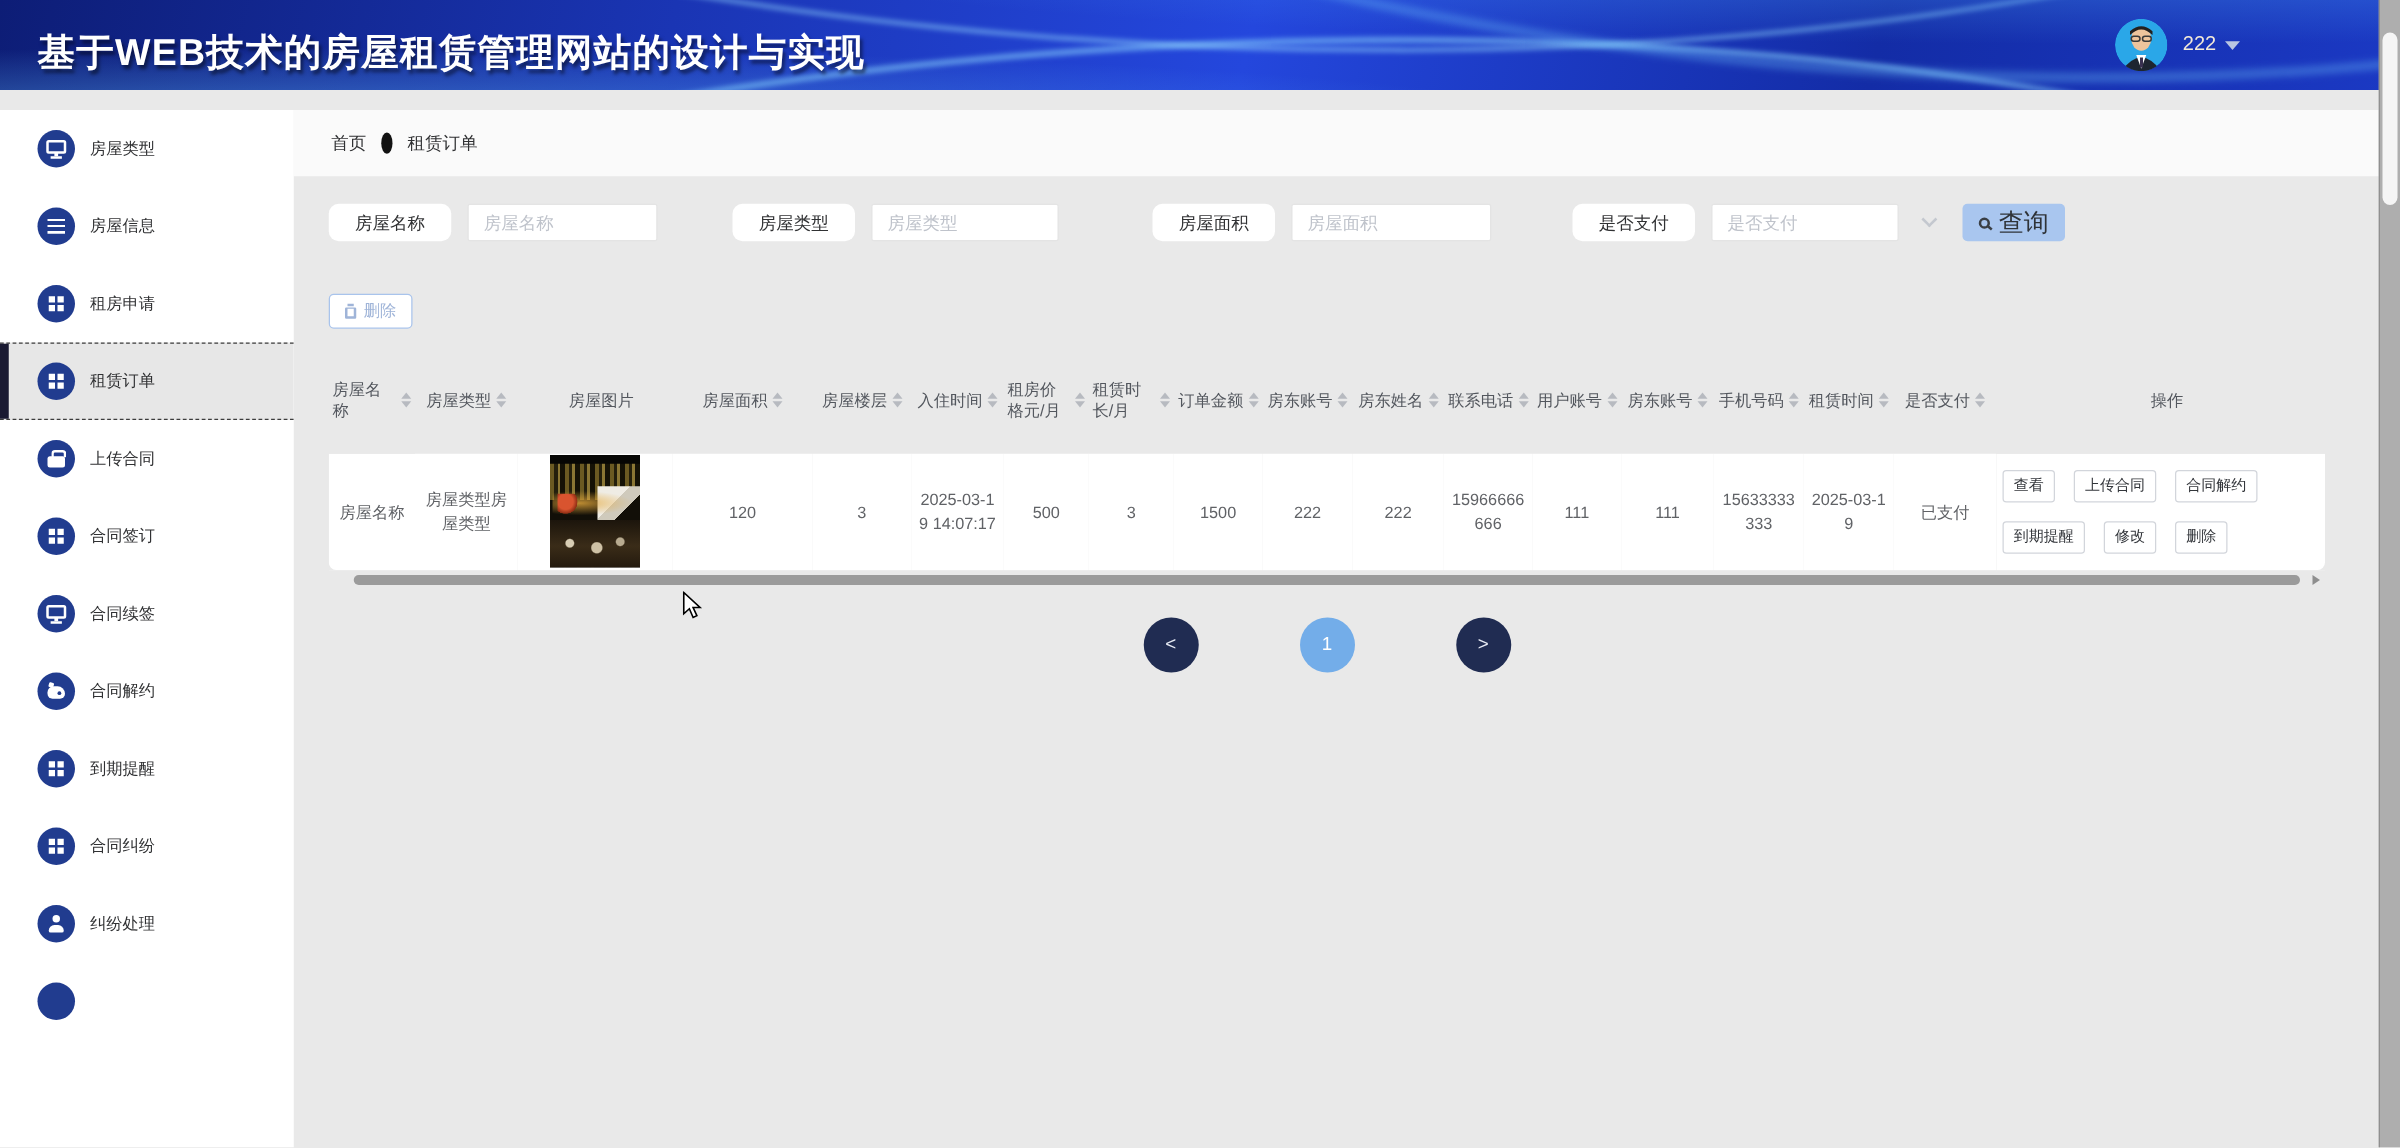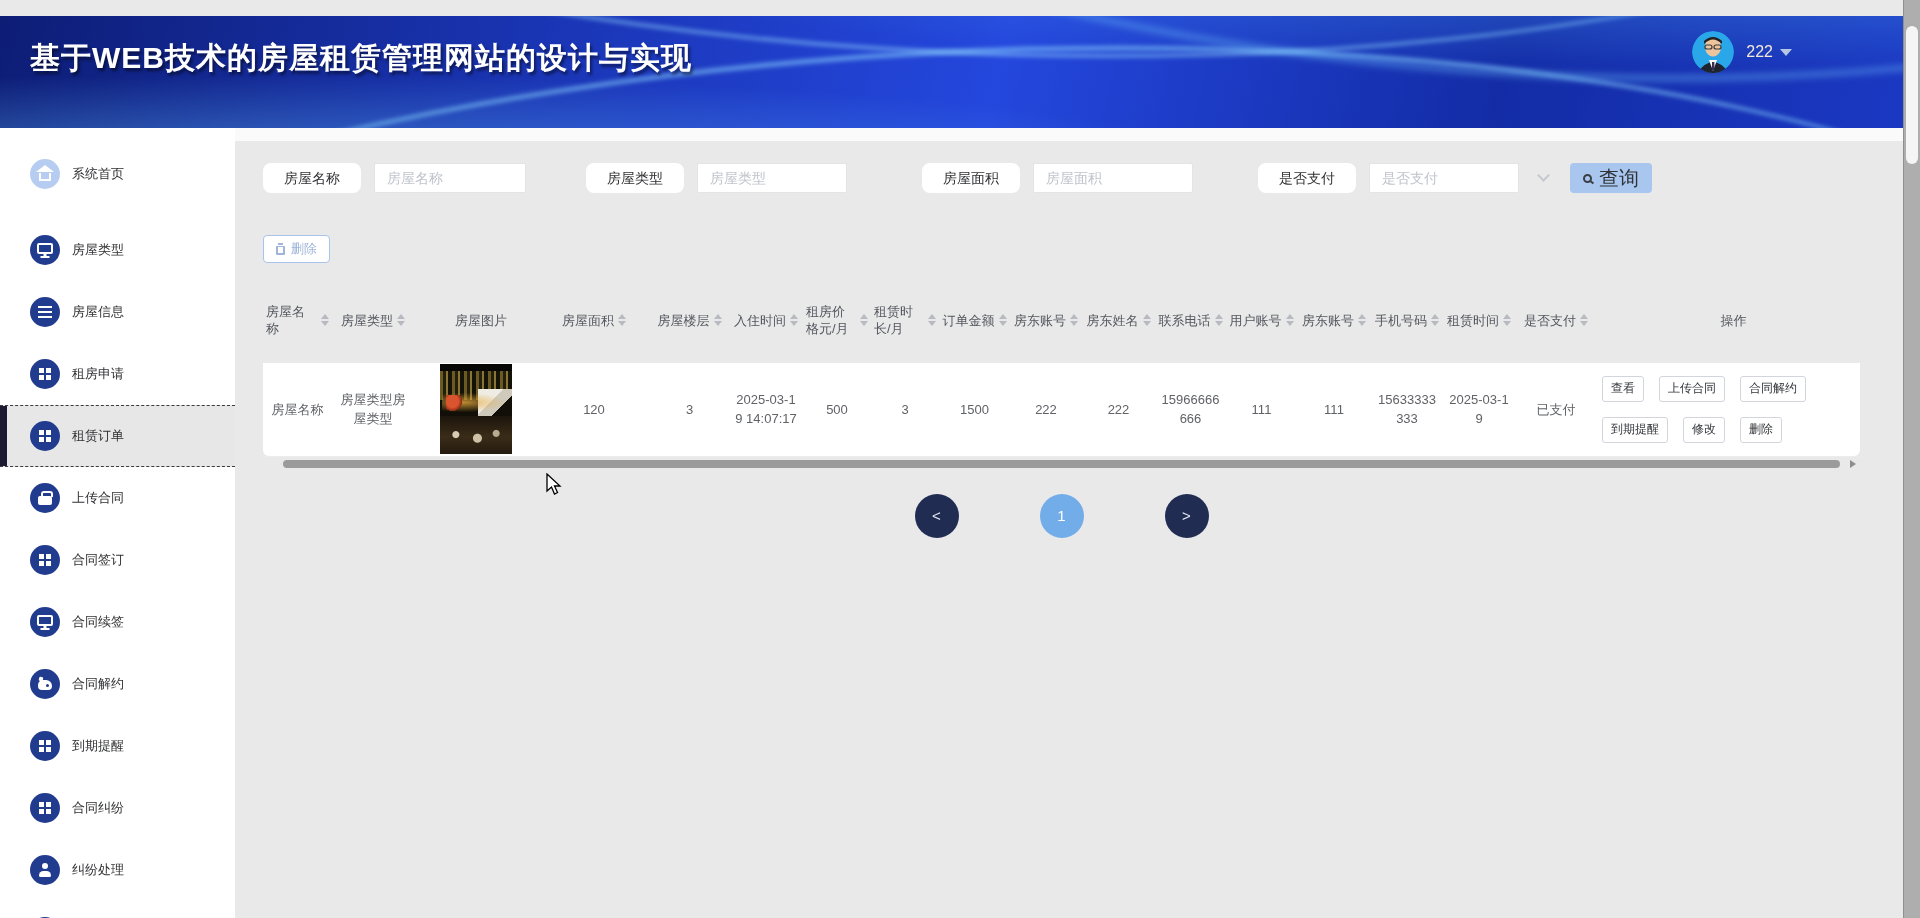--- a/index.html
+++ b/index.html
@@ -7,7 +7,7 @@
   body { font-family:"Liberation Sans","DejaVu Sans",sans-serif; background:#e9e9e9; position:relative; }
 
   
-  .app-header { position:absolute; left:0; top:16px; width:1920px; height:112px;
+  .app-header { position:absolute; left:0; top:0; width:1920px; height:72px;
     background:linear-gradient(104deg,#0d1d76 0%,#1a35b4 28%,#2447dd 52%,#132ca6 78%,#1b39c4 100%);
     overflow:hidden; z-index:5; }
   .app-header::after { content:''; position:absolute; inset:0;

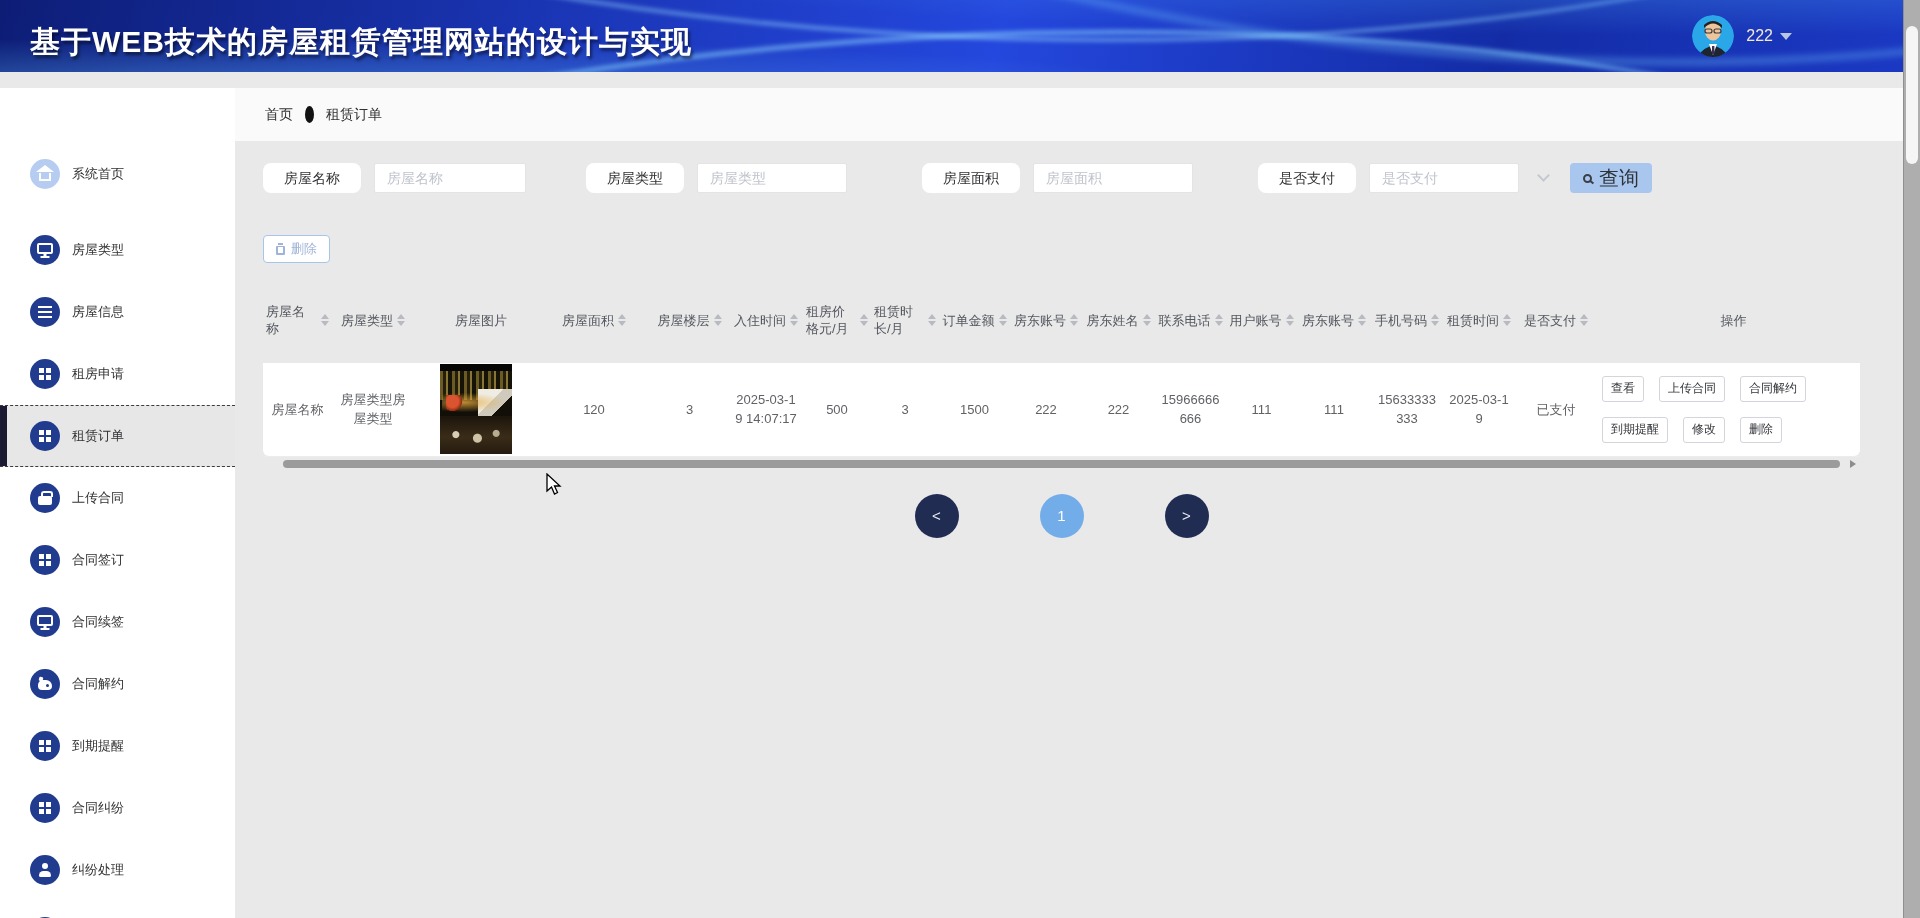--- a/index.html
+++ b/index.html
@@ -178,12 +178,6 @@
 </div>
 
 <div class="sidebar">
-  <div class="side-item first">
-    <span class="mi light">
-        <span class="g-home"></span>
-      </span>
-    <span class="side-label">系统首页</span>
-  </div>
   <div class="side-item">
     <span class="mi">
         <span class="g-monitor"></span>

